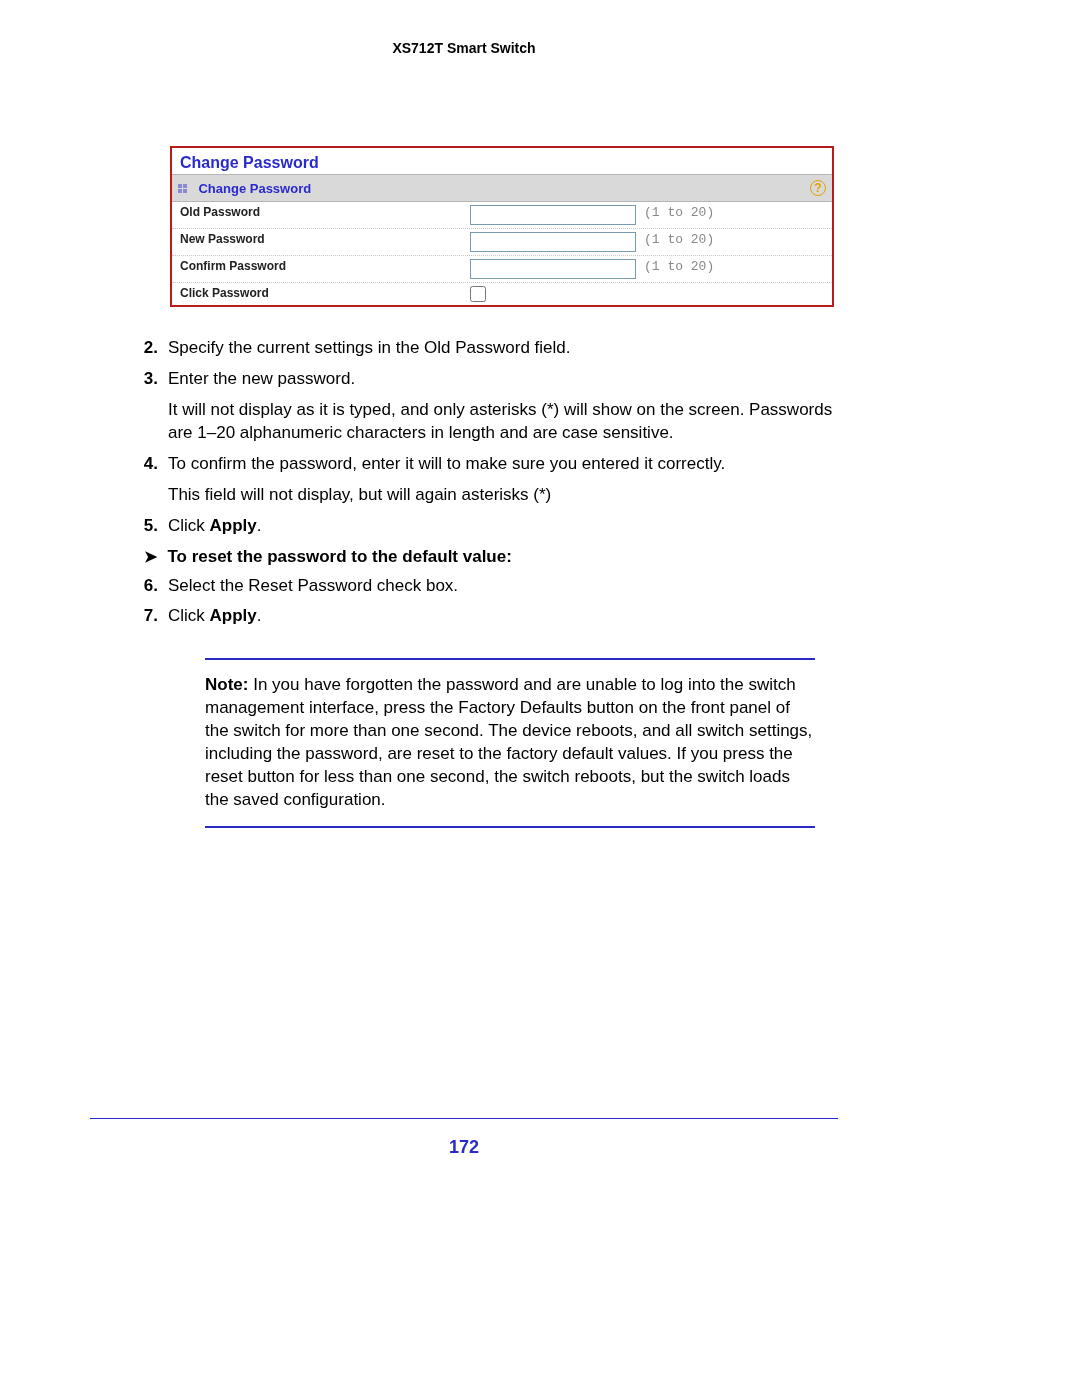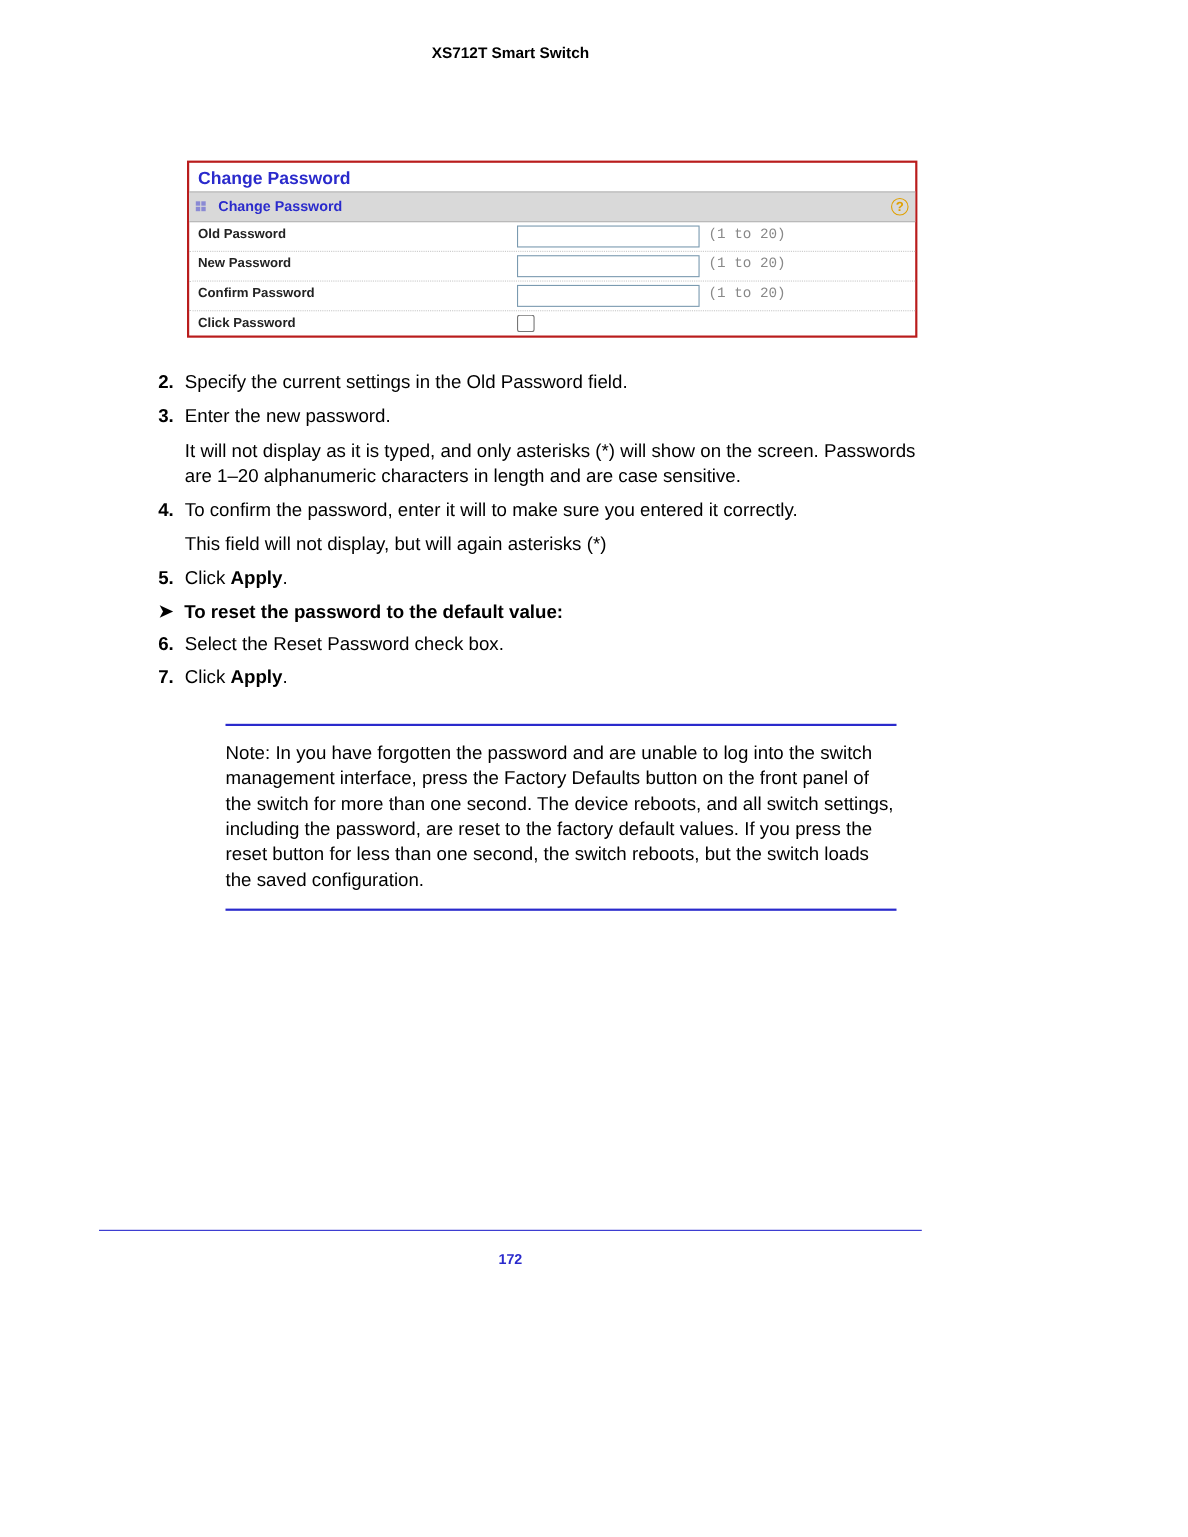--- a/index.html
+++ b/index.html
@@ -157,7 +157,7 @@
     line-height: 1.35;
   }
   .note-body .note-label {
-    font-weight: normal;
+    font-weight: bold;
   }
 
   .footer-rule {

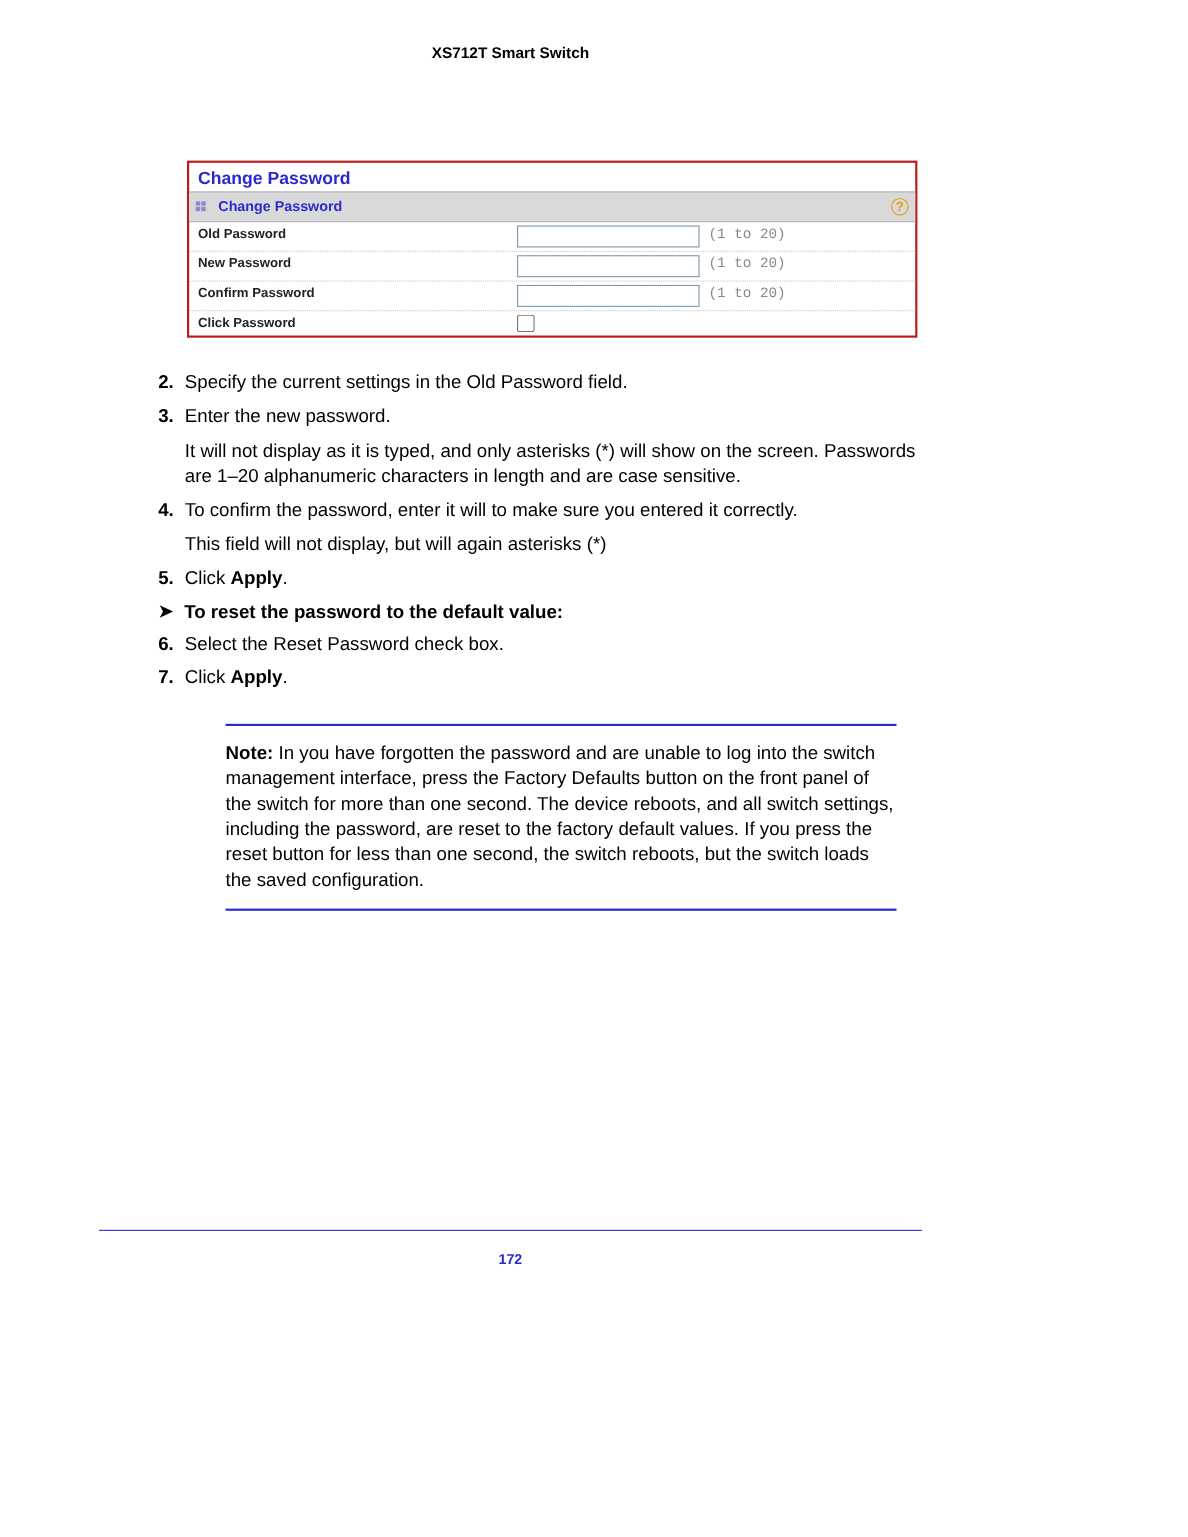--- a/index.html
+++ b/index.html
@@ -168,7 +168,7 @@
   .page-num {
     text-align: center;
     font-weight: bold;
-    font-size: 13px;
+    font-size: 18px;
     color: #2a2acc;
     margin-top: 18px;
   }

